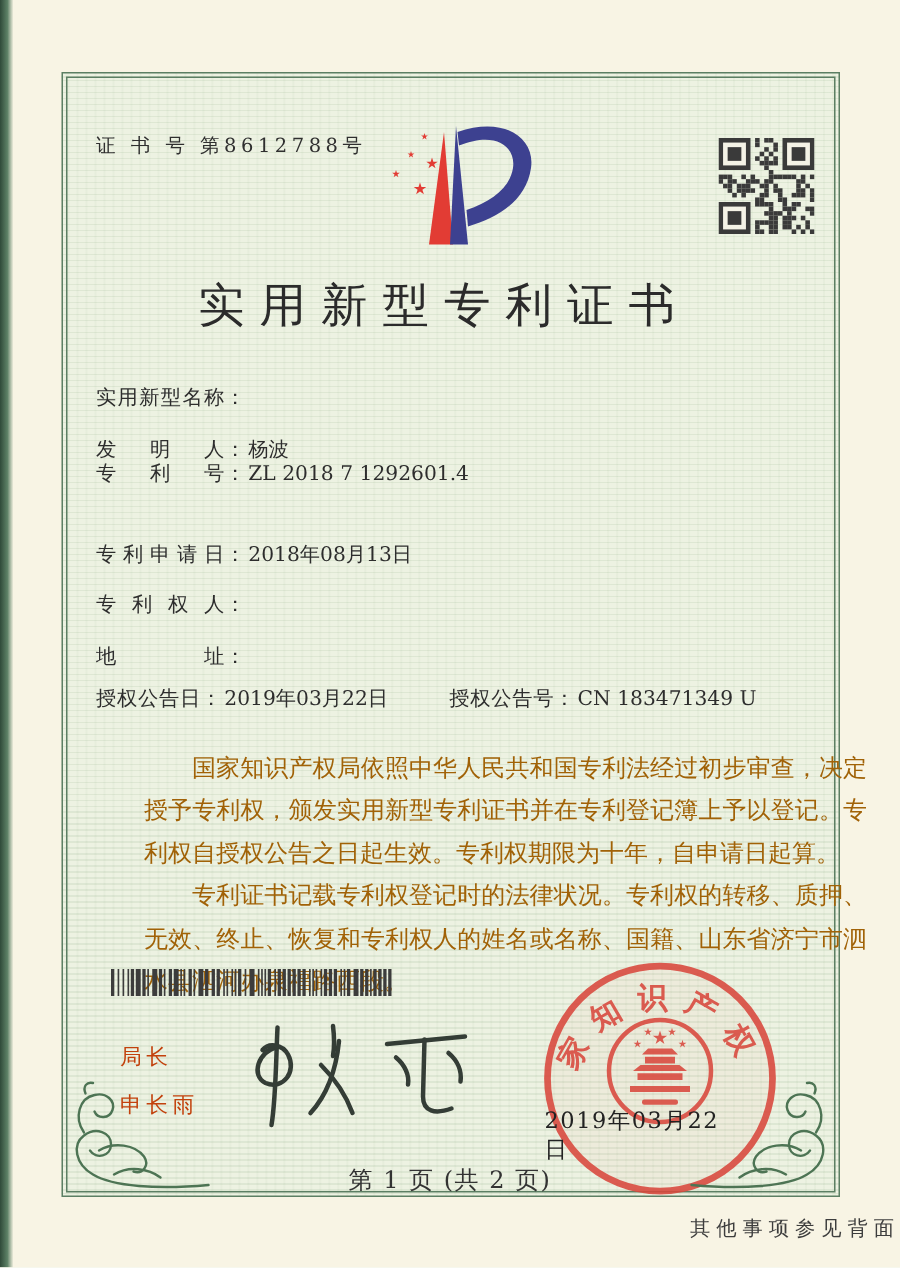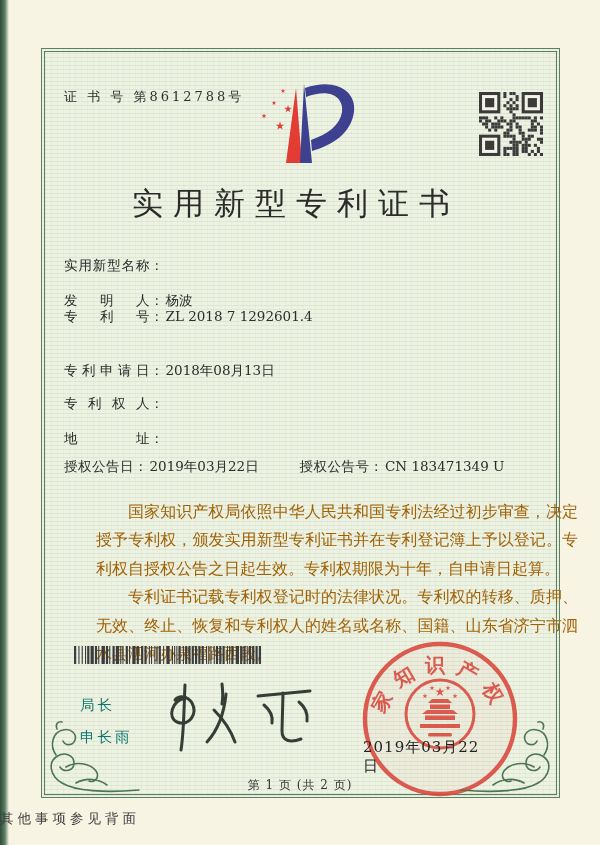--- a/index.html
+++ b/index.html
@@ -50,7 +50,7 @@
   .barcode{ position:absolute; left:74px; top:646px; width:188px; height:18px; }
   .commissioner{
     position:absolute; left:80px; top:690px;
-    font-size:14.5px; letter-spacing:3px; line-height:2.2; color:#0f766e;
+    font-size:14.5px; letter-spacing:3px; line-height:2.2; color:#c2410c;
   }
   .signature{ position:absolute; left:152px; top:678px; width:175px; height:82px; }
   .seal{ position:absolute; left:350px; top:640px; width:180px; height:158px; }

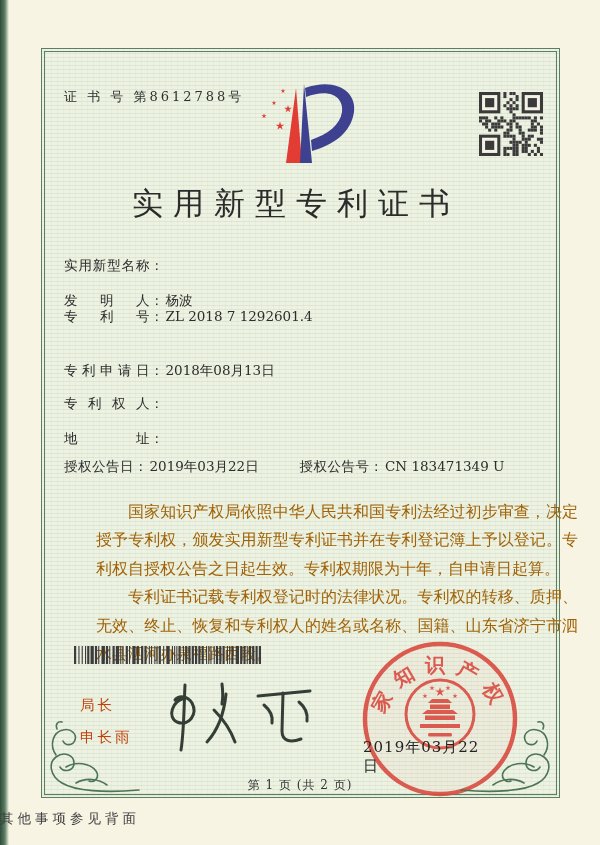--- a/index.html
+++ b/index.html
@@ -60,7 +60,7 @@
   }
   .page-no{
     position:absolute; left:0; top:777px; width:600px;
-    text-align:center; font-size:12px; color:#333; letter-spacing:1px;
+    text-align:center; font-size:16px; color:#333; letter-spacing:1px;
   }
   .back-note{
     position:absolute; left:0; top:810px; width:600px;

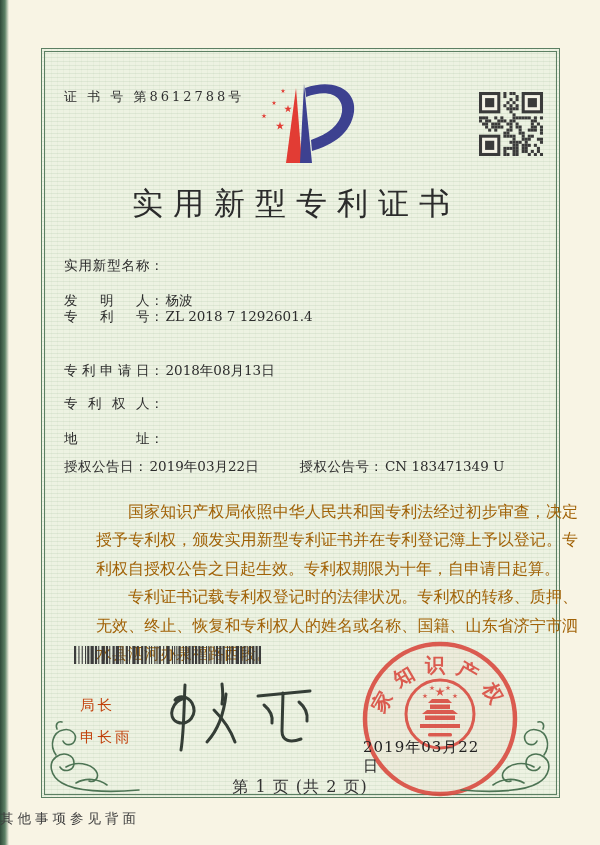--- a/index.html
+++ b/index.html
@@ -64,7 +64,7 @@
   }
   .back-note{
     position:absolute; left:0; top:810px; width:600px;
-    text-align:left; font-size:13.5px; letter-spacing:4px; color:#3d3d3d;
+    text-align:right; font-size:13.5px; letter-spacing:4px; color:#3d3d3d;
   }
   .orn{ position:absolute; width:96px; height:76px; }
   .orn-l{ left:45px; top:720px; }

